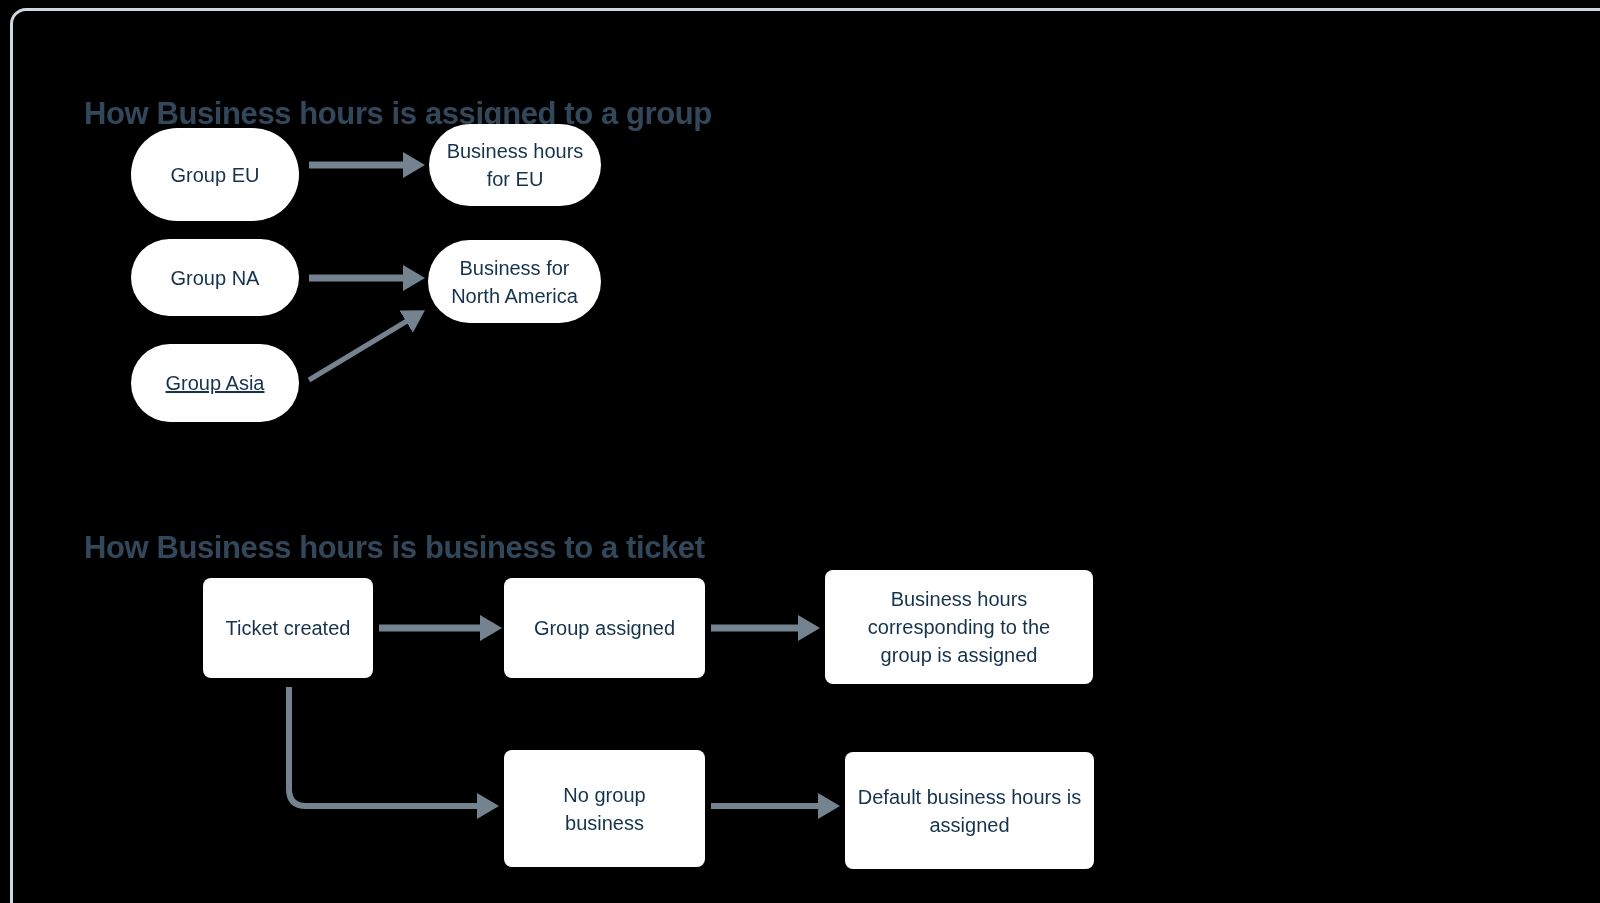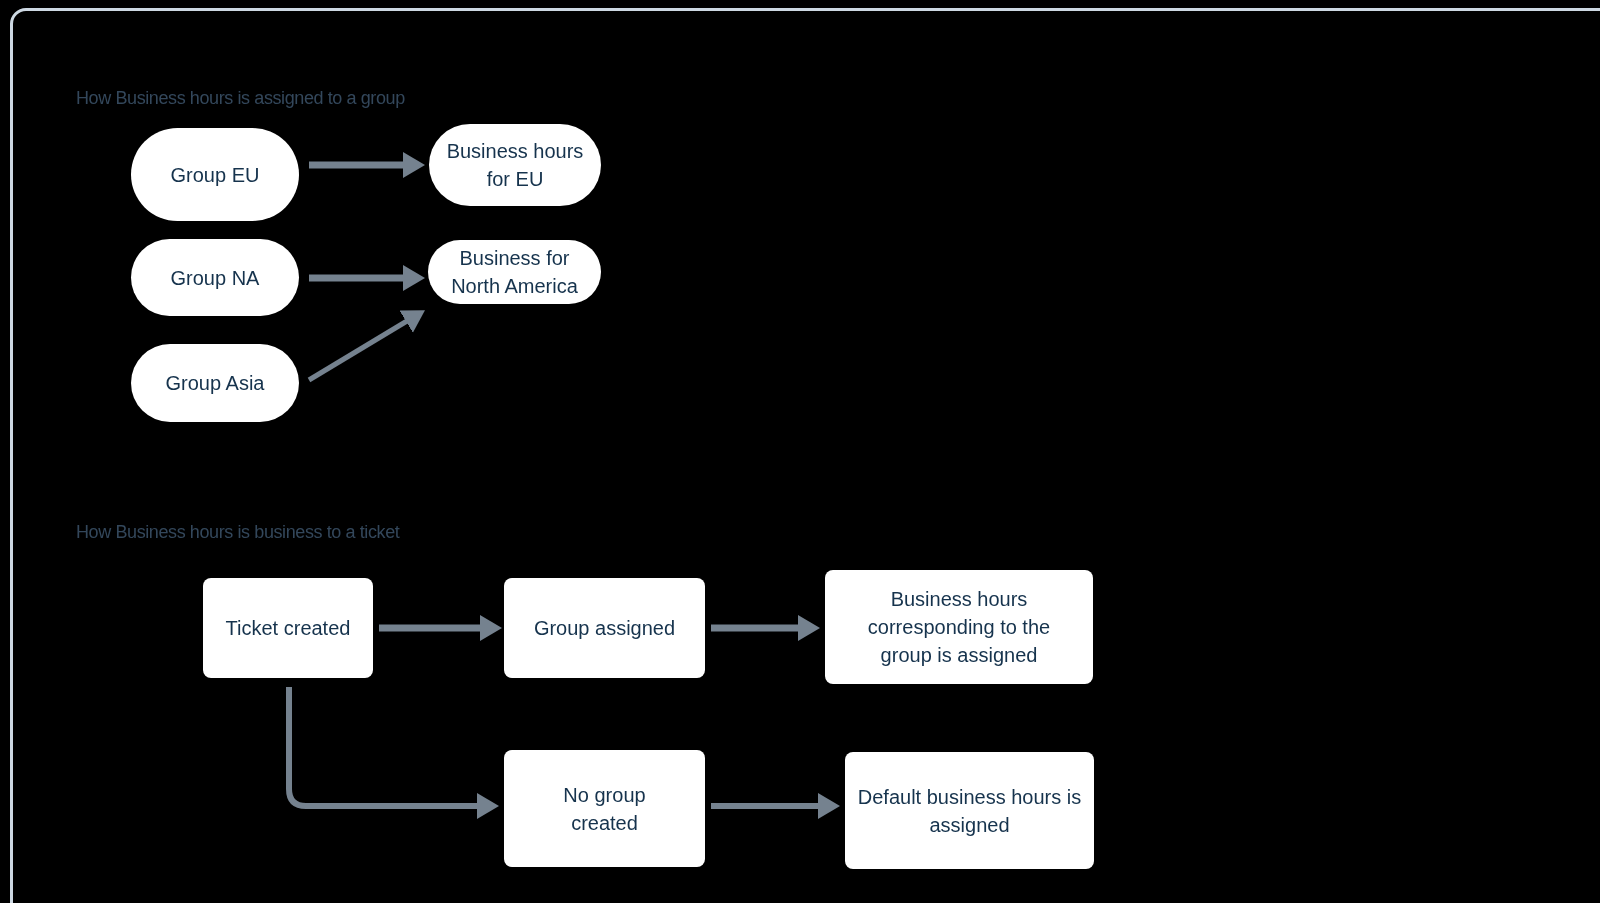--- a/index.html
+++ b/index.html
@@ -14,8 +14,8 @@
     border-radius:16px;box-sizing:border-box;
   }
   .title{
-    position:absolute;margin:4px;white-space:nowrap;
-    font-size:18px;font-weight:normal;letter-spacing:-0.4px;
+    position:absolute;margin:12px;white-space:nowrap;
+    font-size:31px;font-weight:bold;letter-spacing:-0.4px;
     color:var(--title-text,#33475B);
   }
   .node{

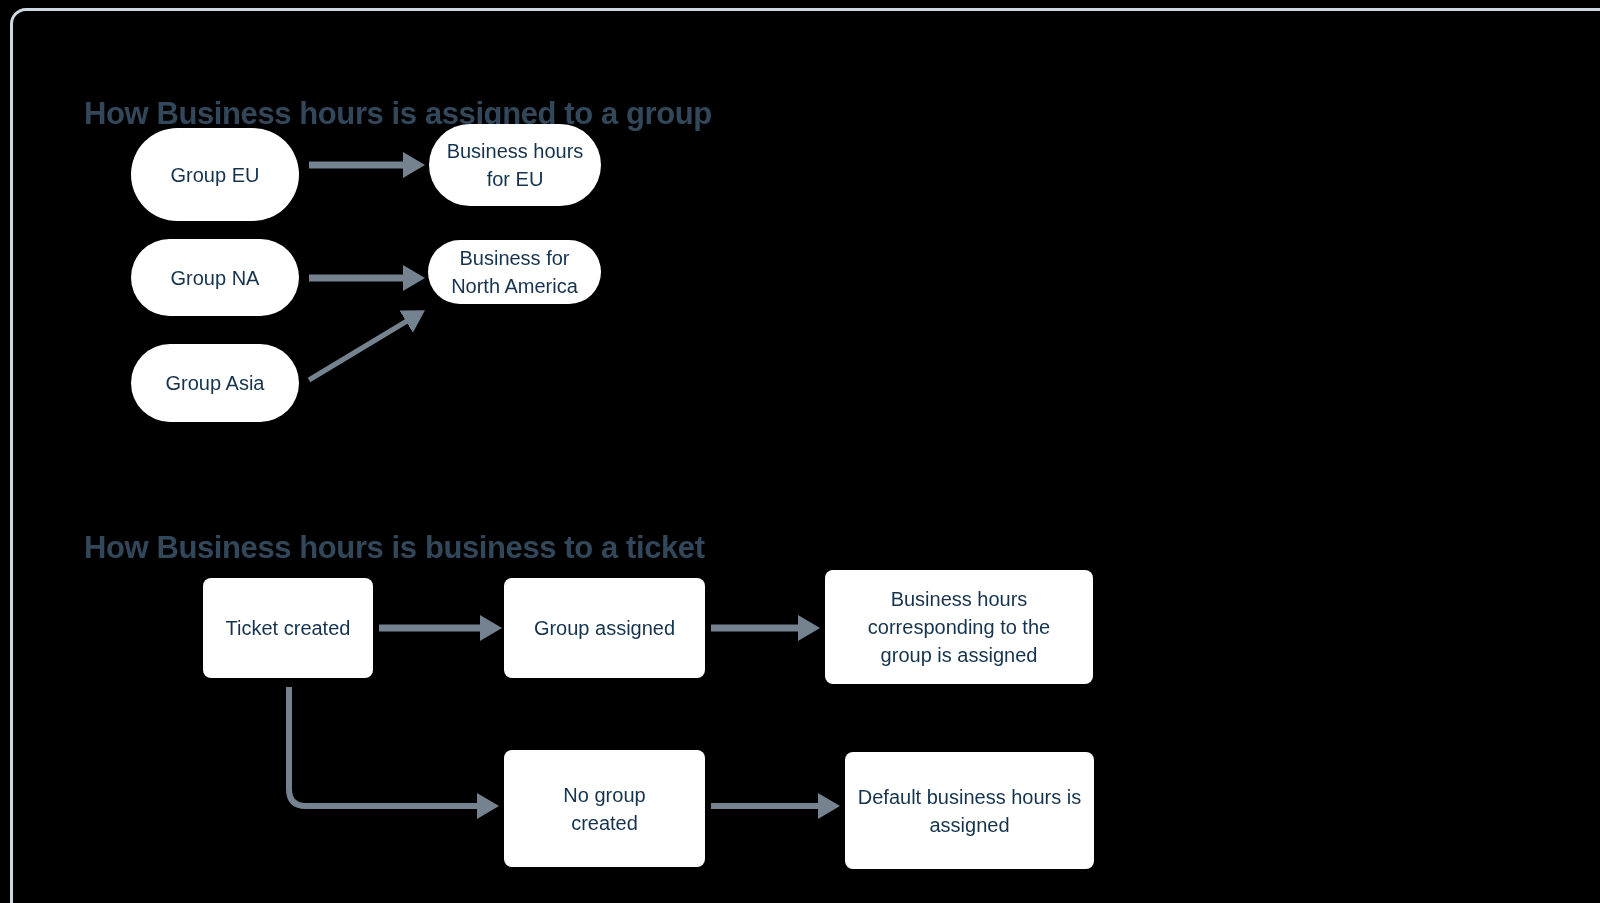--- a/index.html
+++ b/index.html
@@ -70,7 +70,7 @@
     <span>Group NA</span>
   </div>
 
-  <div class="node pill" style="left:428px;top:240px;width:173px;height:64px;">
+  <div class="node pill" style="left:428px;top:240px;width:173px;height:83px;">
     <span>Business for
 North America</span>
   </div>

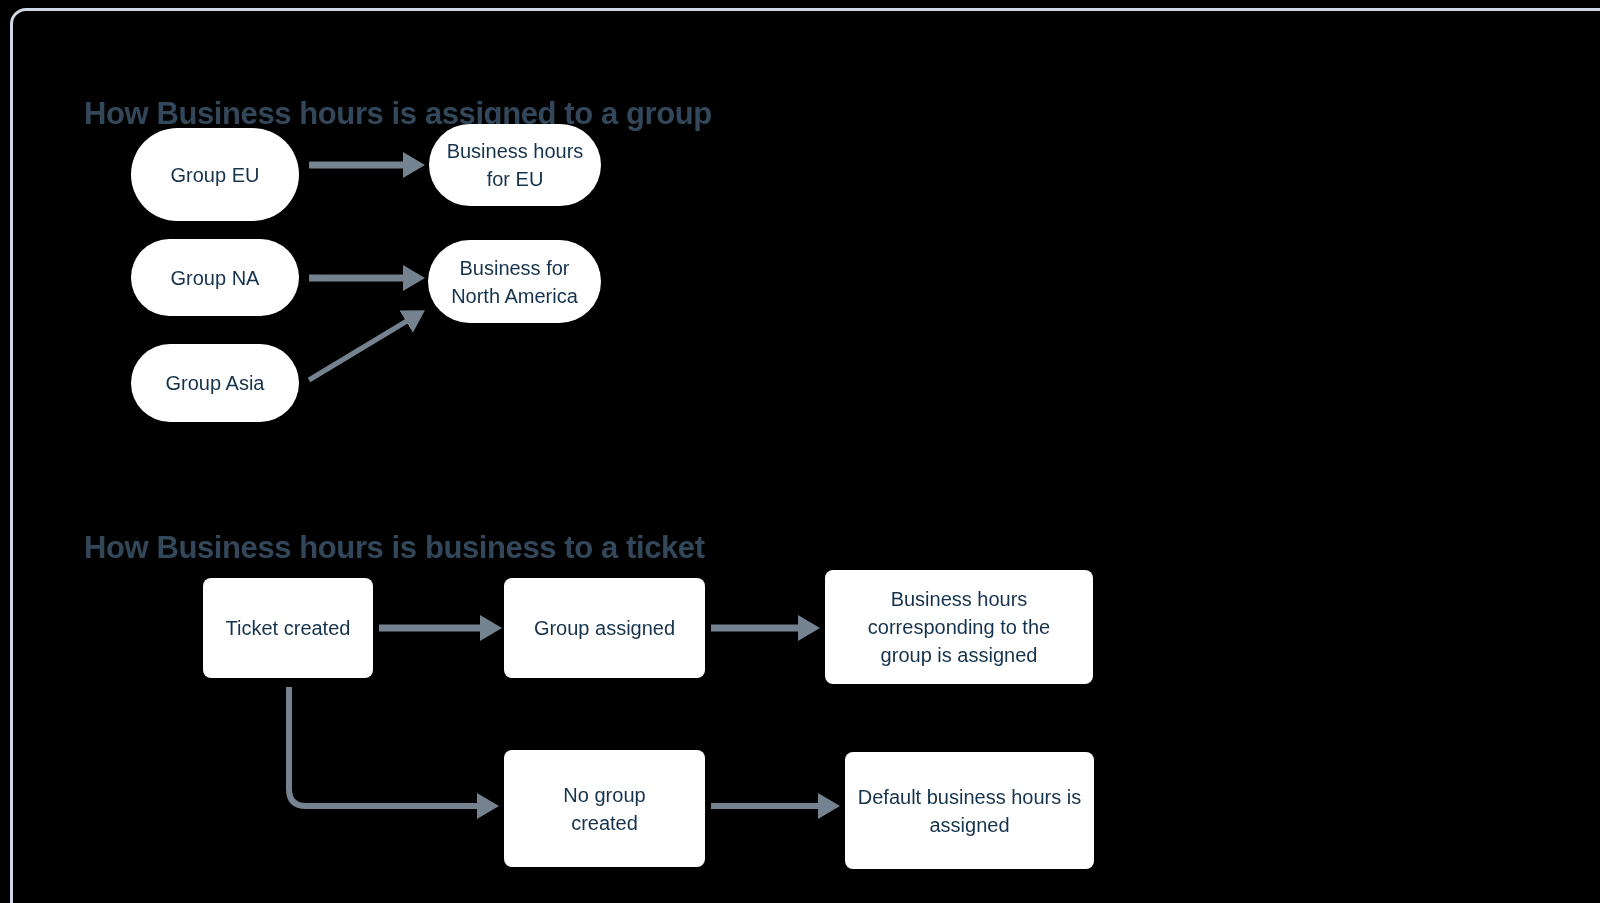--- a/index.html
+++ b/index.html
@@ -75,7 +75,7 @@
 North America</span>
   </div>
 
-  <div class="node pill" style="left:131px;top:344px;width:168px;height:78px;">
+  <div class="node pill" style="left:131px;top:344px;width:168px;height:78px;text-decoration:underline;">
     <span>Group Asia</span>
   </div>
 

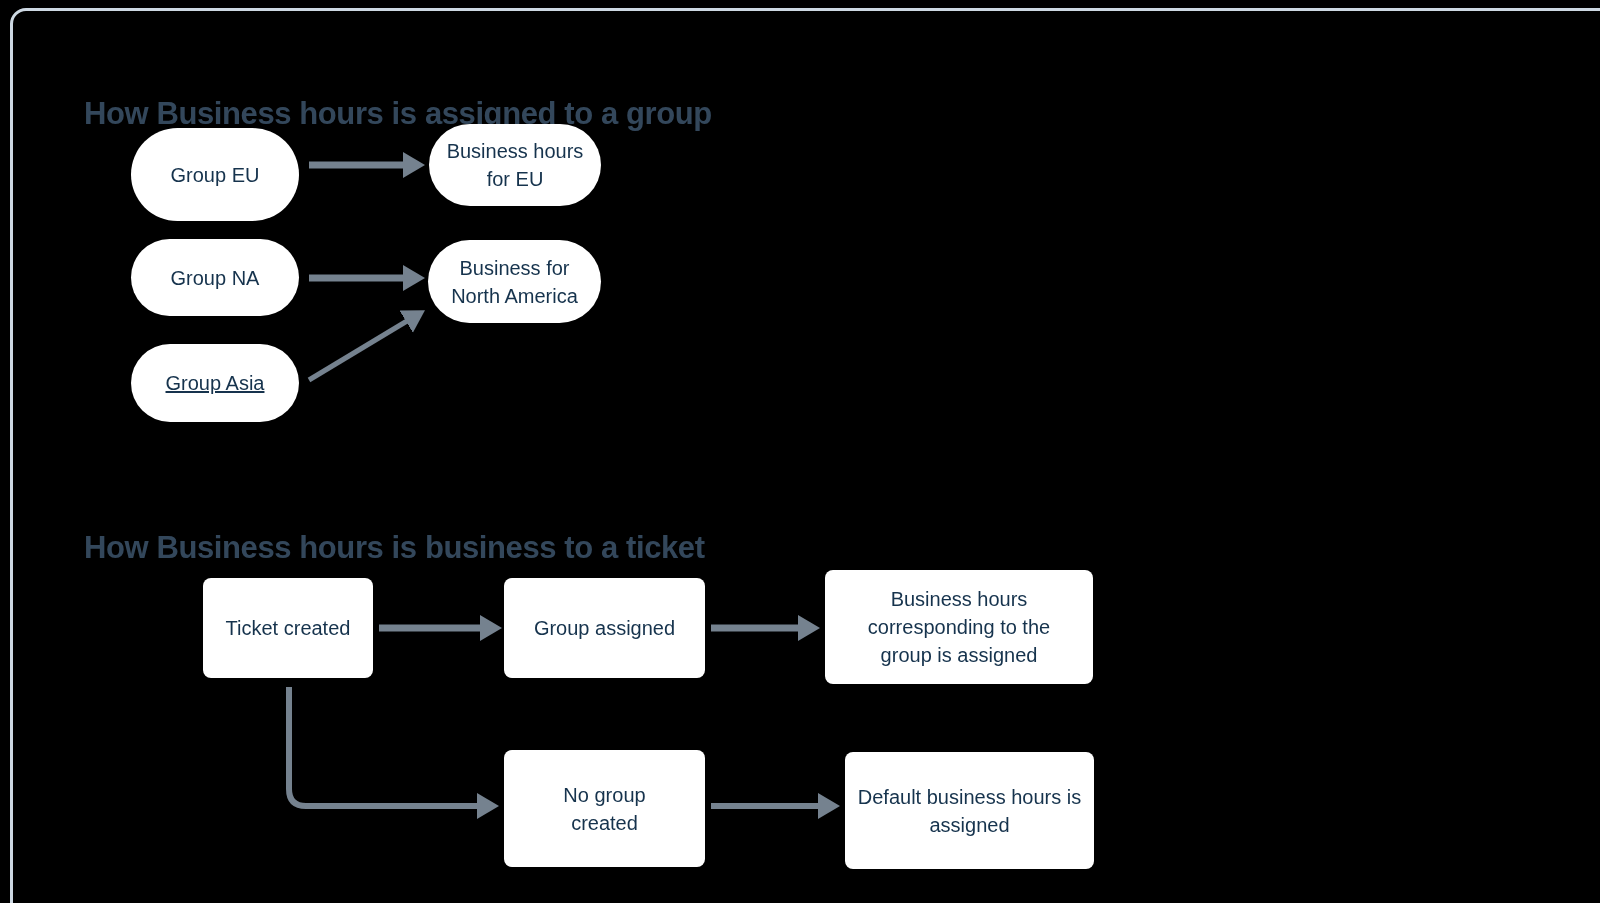--- a/index.html
+++ b/index.html
@@ -97,7 +97,7 @@
 
   <div class="node box" style="left:504px;top:750px;width:201px;height:117px;">
     <span>No group
-created</span>
+business</span>
   </div>
 
   <div class="node box" style="left:845px;top:752px;width:249px;height:117px;">

